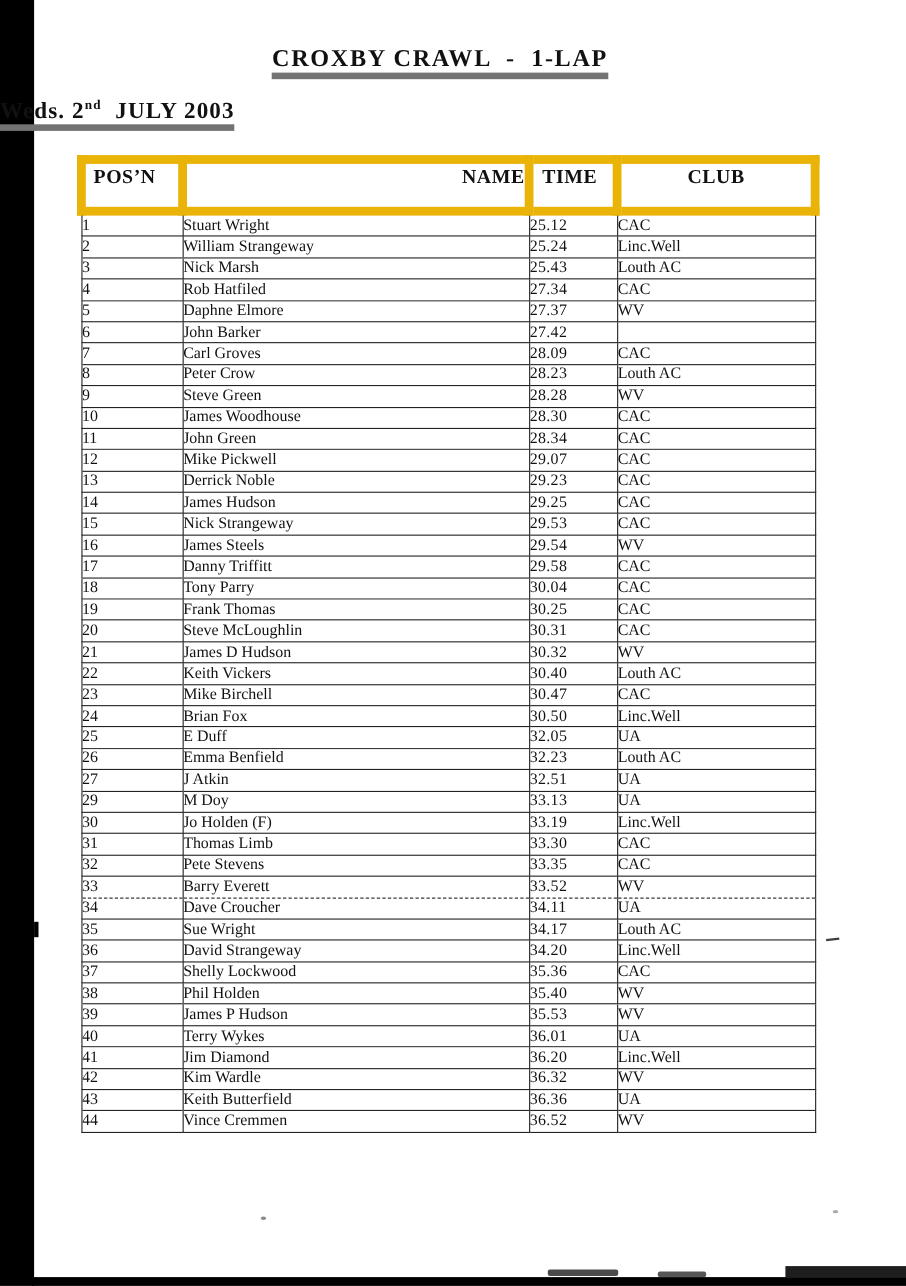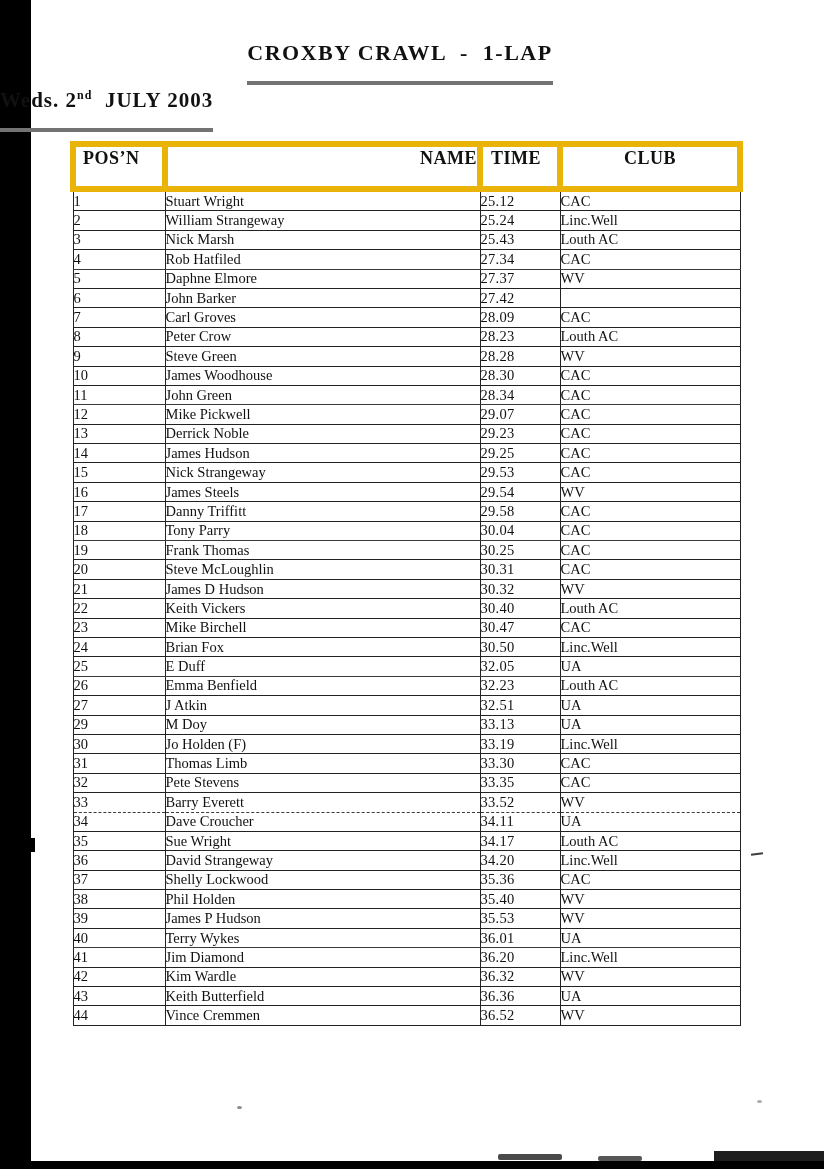--- a/index.html
+++ b/index.html
@@ -30,7 +30,7 @@
     text-align:center;font-size:22px;font-weight:bold;
     letter-spacing:1.5px;white-space:pre;
   }
-  .title .u,.date .u{border-bottom:4px solid #737373;padding-bottom:16px;}
+  .title .u,.date .u{border-bottom:6px solid #737373;padding-bottom:1px;}
   .date{
     position:absolute;top:88px;left:0;width:806px;
     font-size:21px;font-weight:bold;

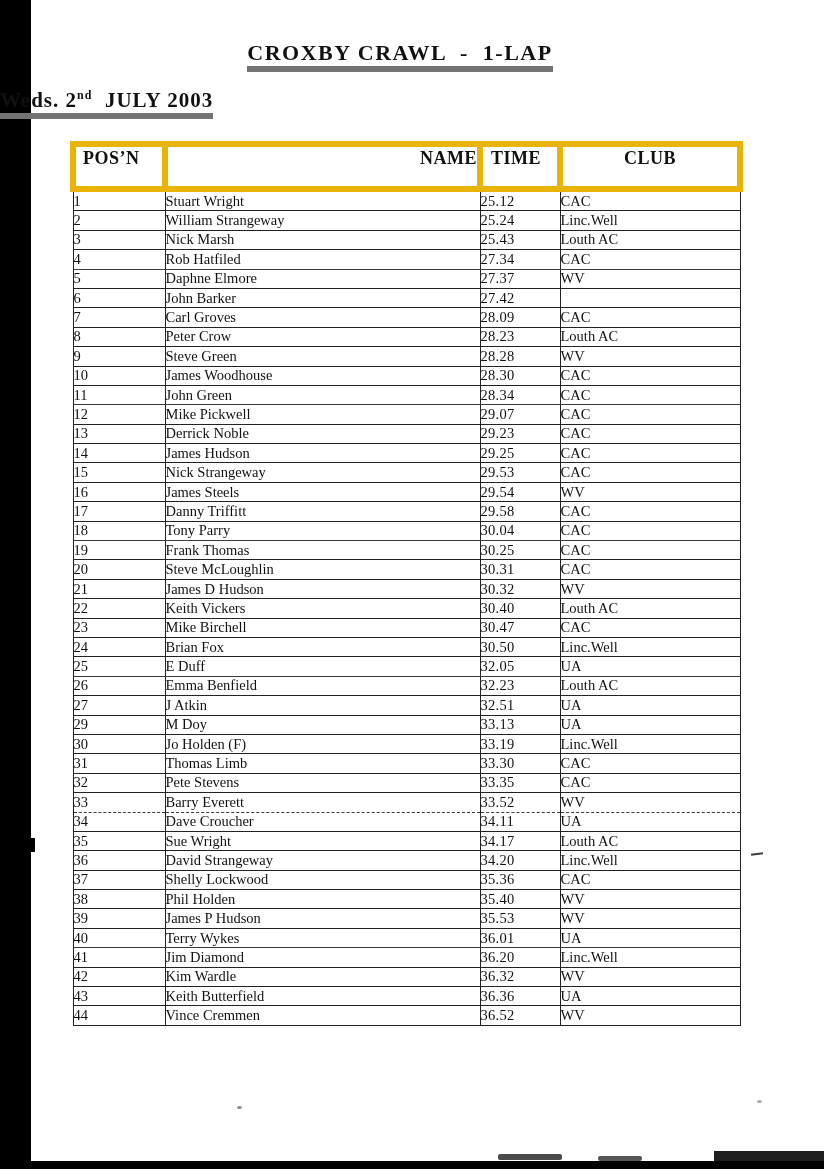--- a/index.html
+++ b/index.html
@@ -49,7 +49,7 @@
   table.results col.c3{width:80px;}
   table.results col.c4{width:180px;}
   table.results th{
-    border:6px solid #eab308;
+    border:8px solid #eab308;
     height:23px;font-size:18px;font-weight:bold;
     letter-spacing:0.5px;padding:0 0 16px 0;
   }

